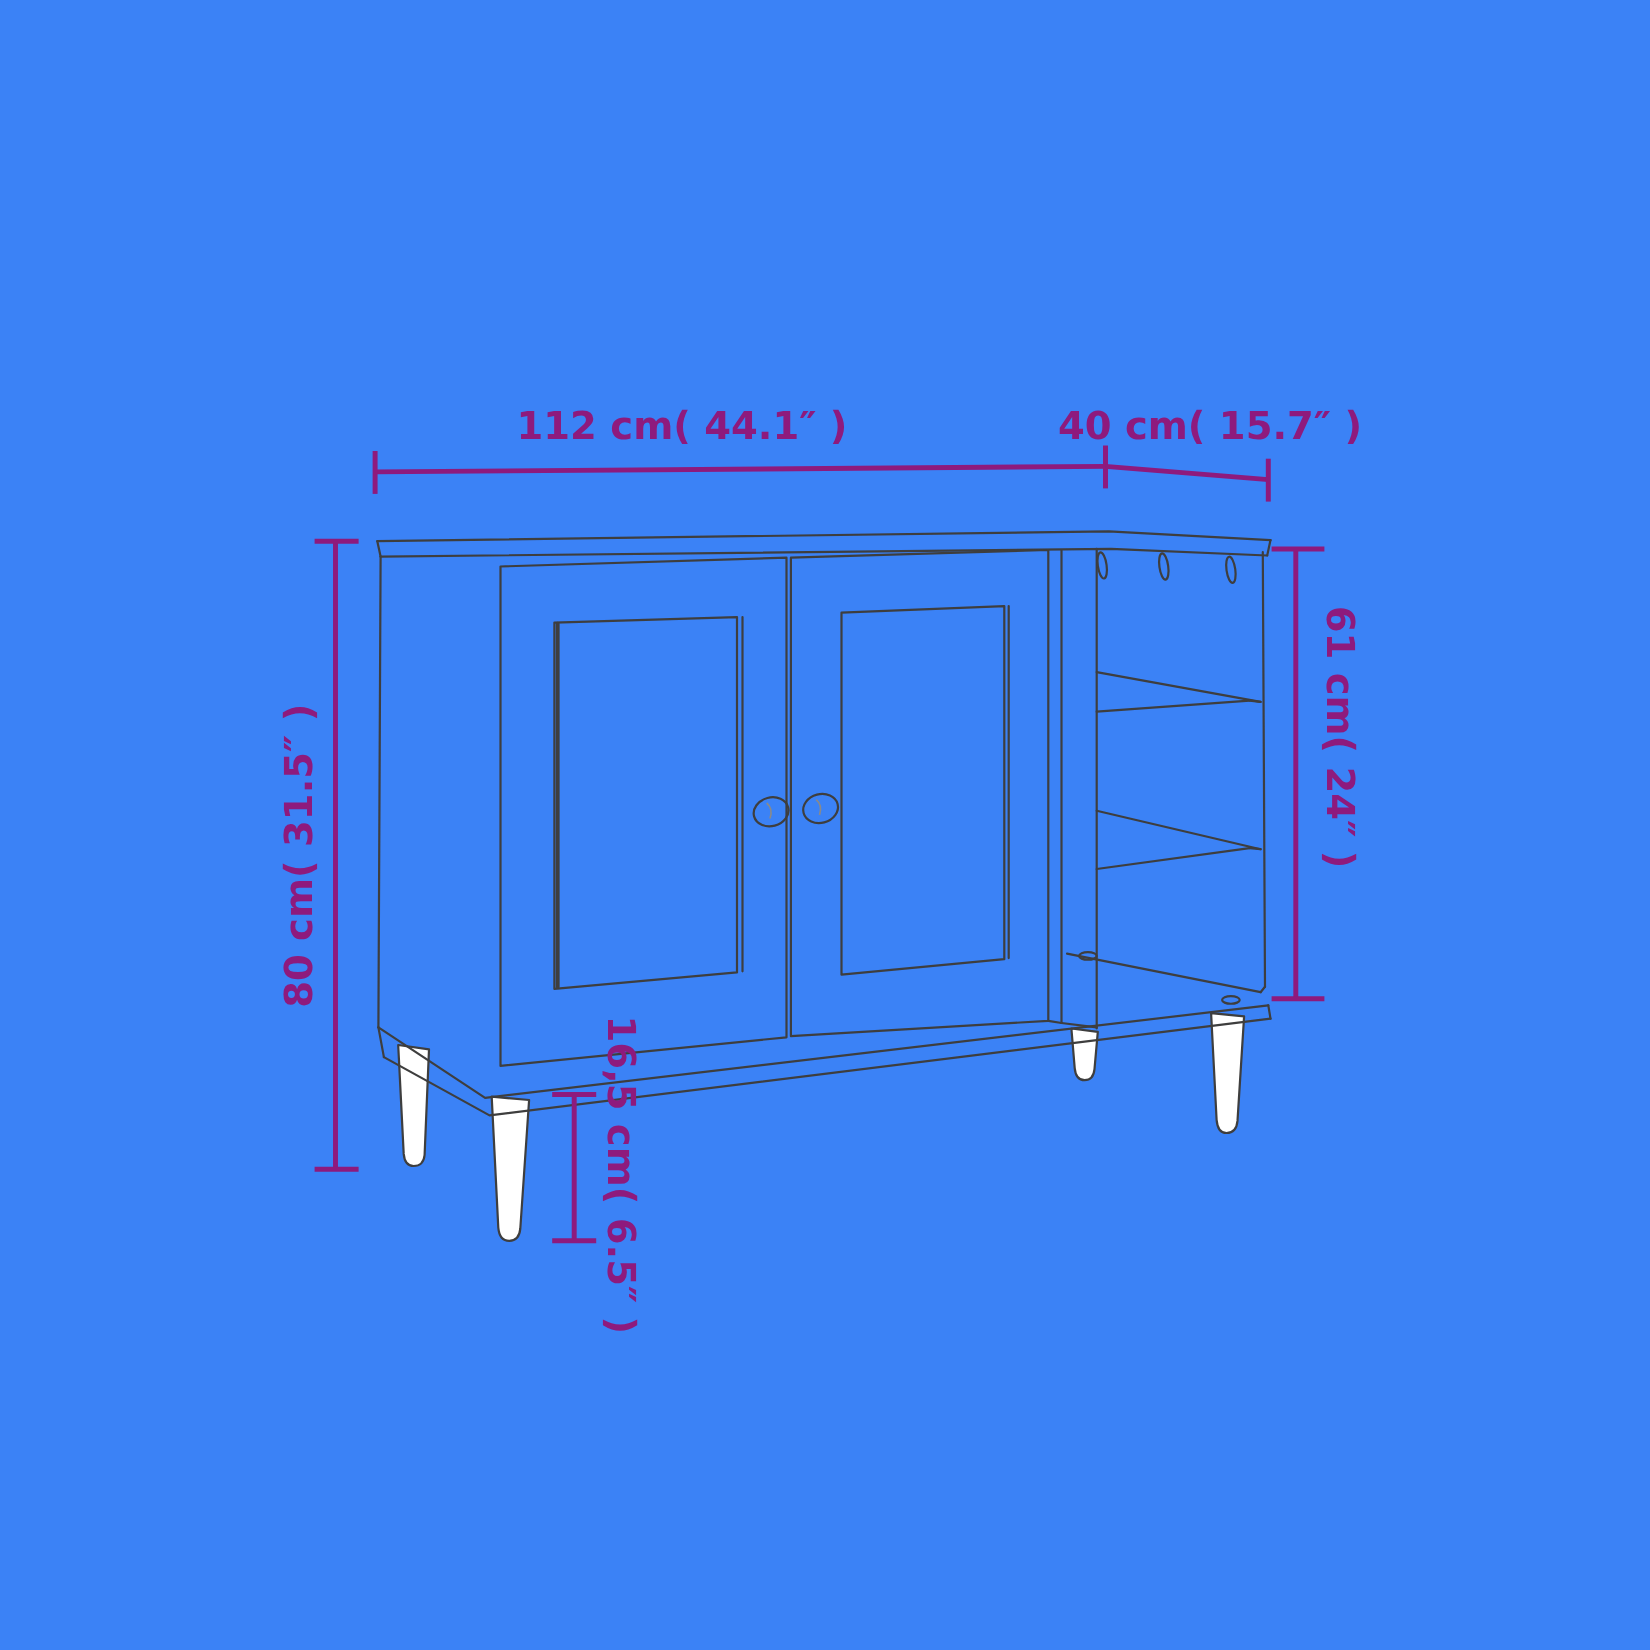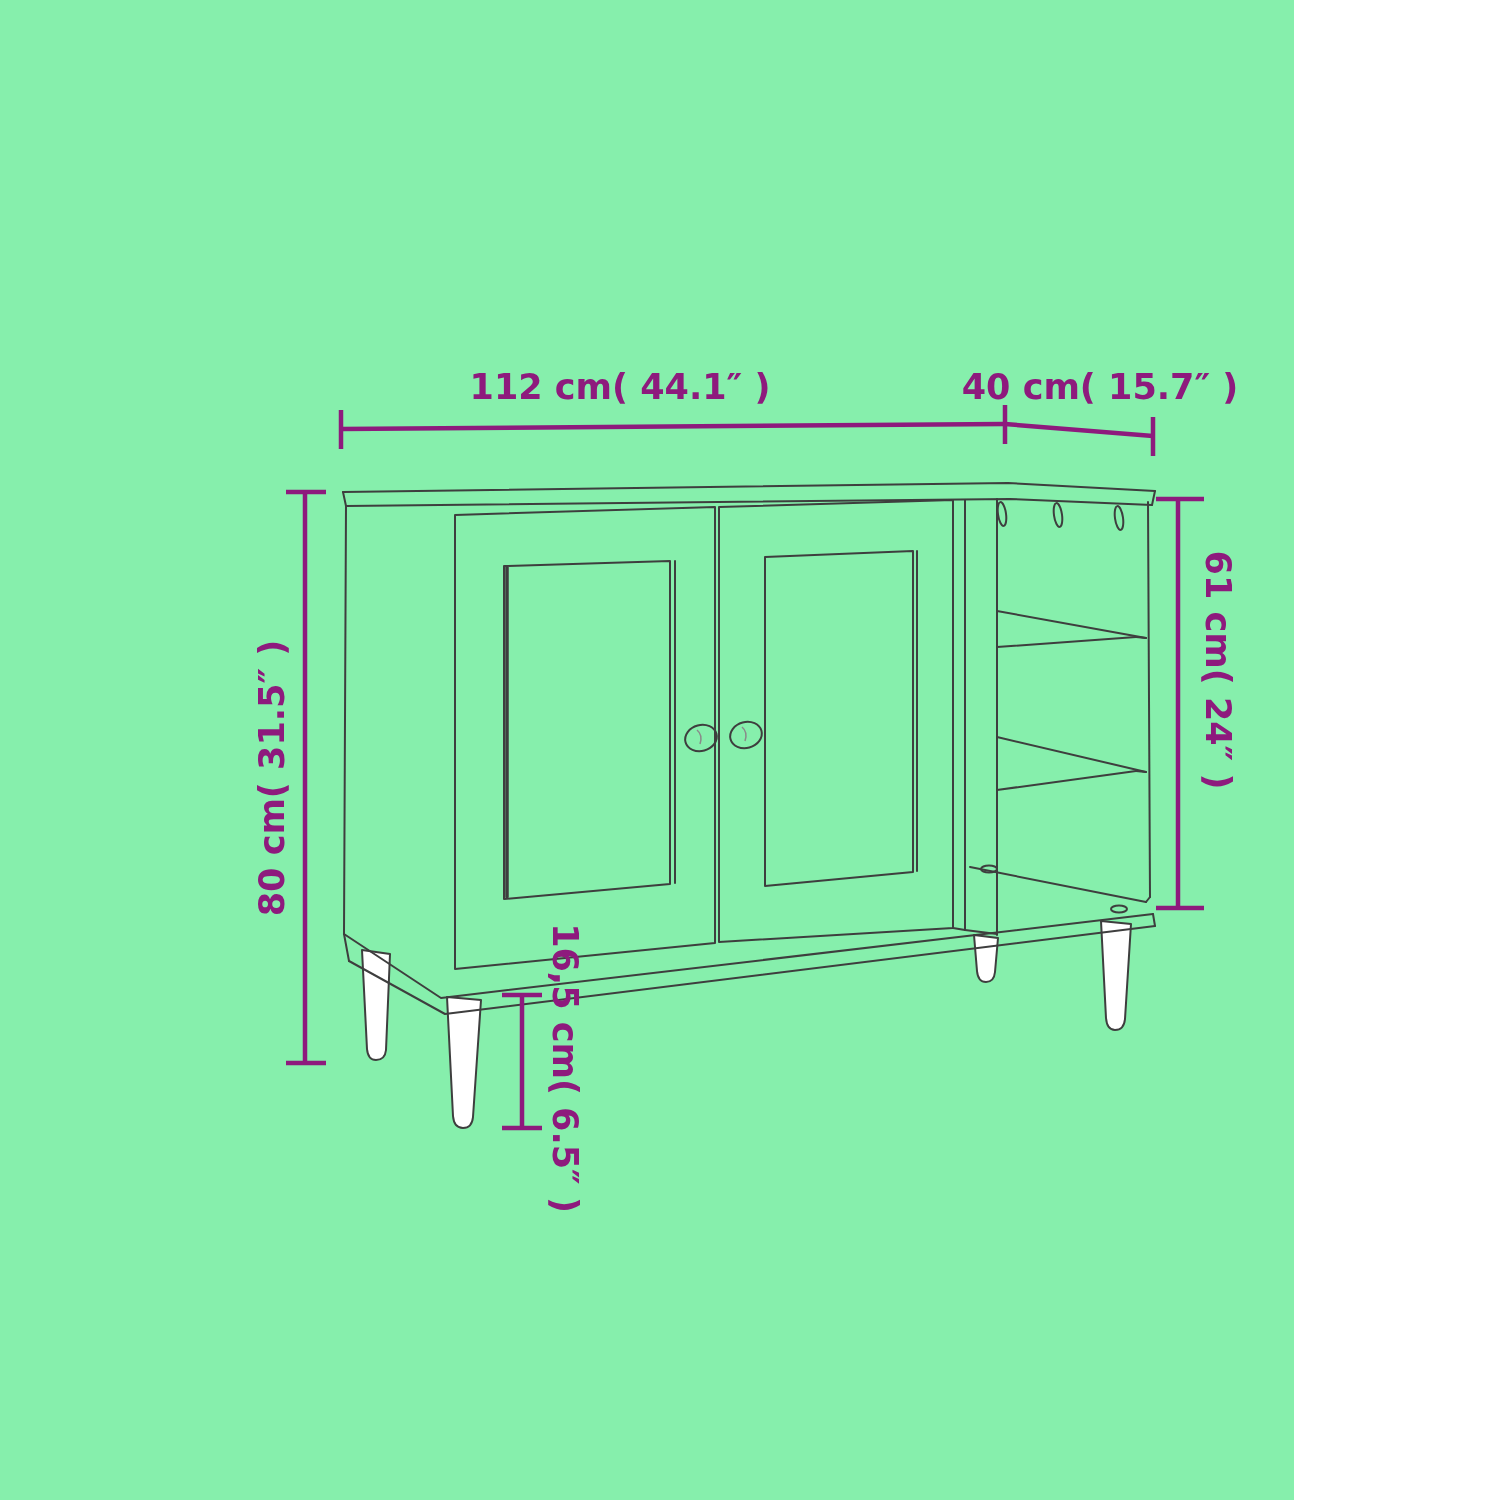--- a/index.html
+++ b/index.html
@@ -10,9 +10,9 @@
   }
   .stage {
     position: relative;
-    width: 1294px;
+    width: 1500px;
     height: 1500px;
-    background: #86efac;
+    background: #3b82f6;
     overflow: hidden;
   }
   svg { display: block; }

